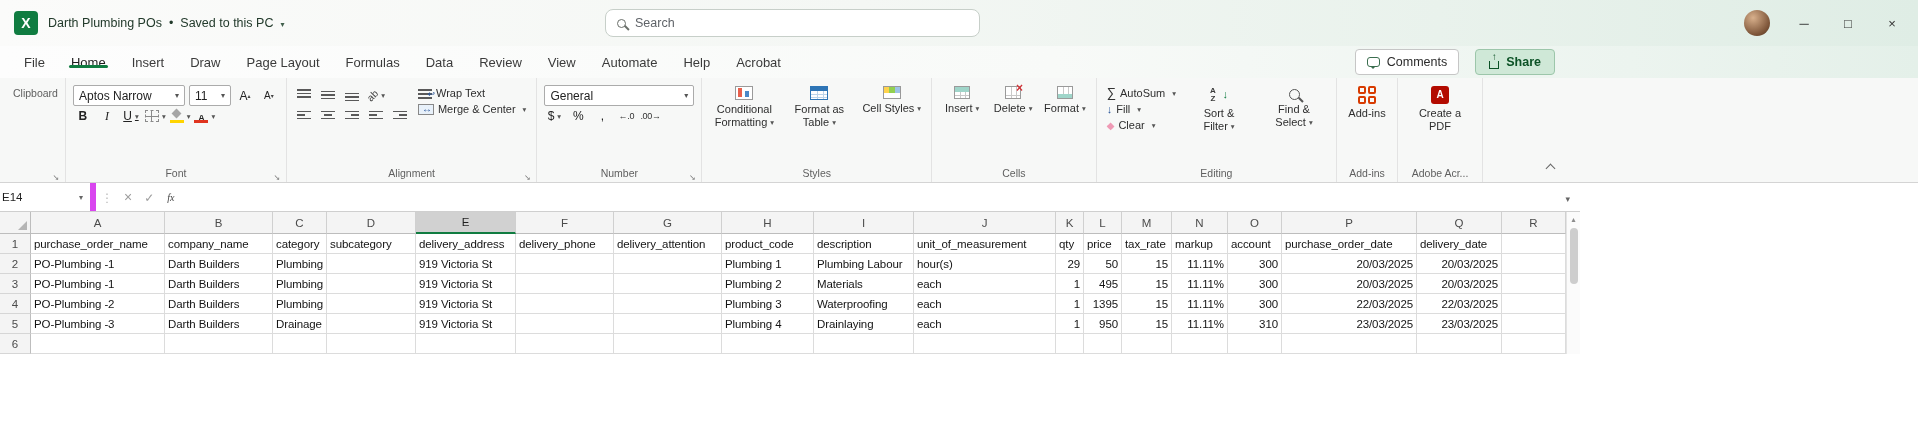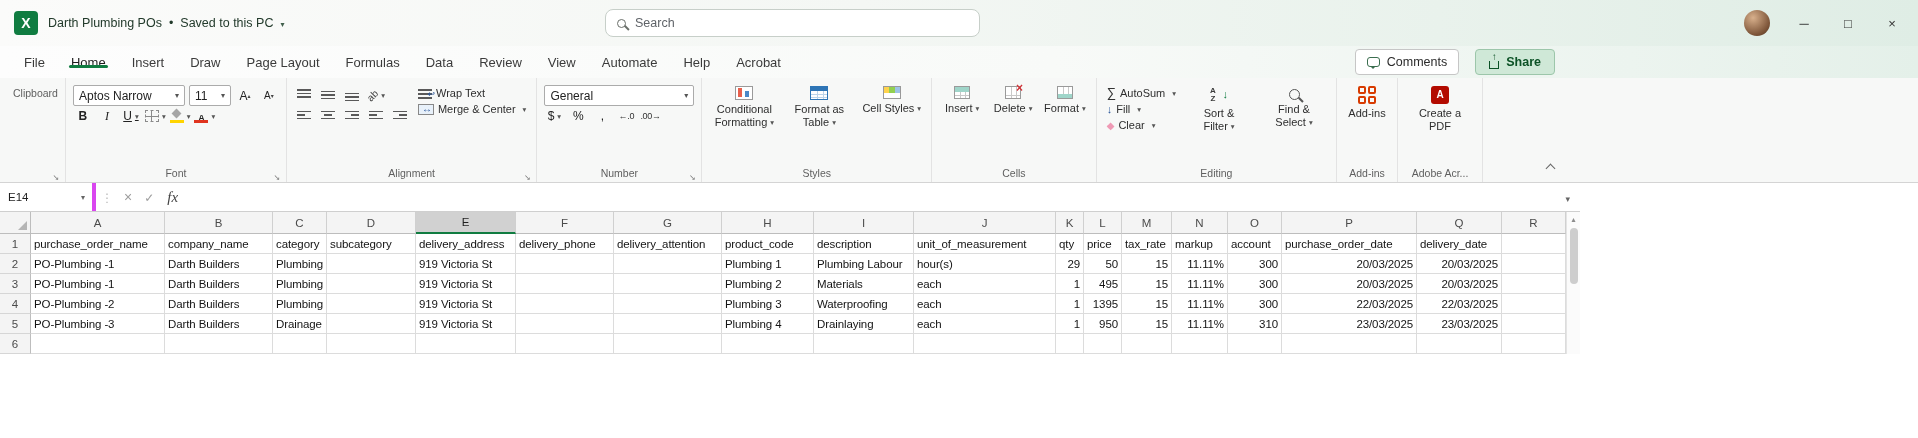--- a/index.html
+++ b/index.html
@@ -151,8 +151,8 @@
   
   .fbar{height:29px;width:1580px;background:#fff;border-bottom:1px solid #cfcfcf;display:flex;
     align-items:center;position:relative}
-  .namebox{width:96px;height:100%;display:flex;align-items:center;padding:0 7px 0 8px;
-    font-size:11.5px;color:#1f1f1f;border-right:4px solid #d946ef}
+  .namebox{width:96px;height:100%;display:flex;align-items:center;padding:0 7px 0 2px;
+    font-size:11.5px;color:#1f1f1f;border-right:6px solid #d946ef}
   .namebox::after{content:"▾";font-size:8px;color:#666;margin-left:auto}
   .fb-dots::before{content:"⋮";color:#b9b9b9;font-size:12px;padding:0 5px}
   .fb-x::before{content:"×";color:#9d9d9d;font-size:14px;padding:0 6px}

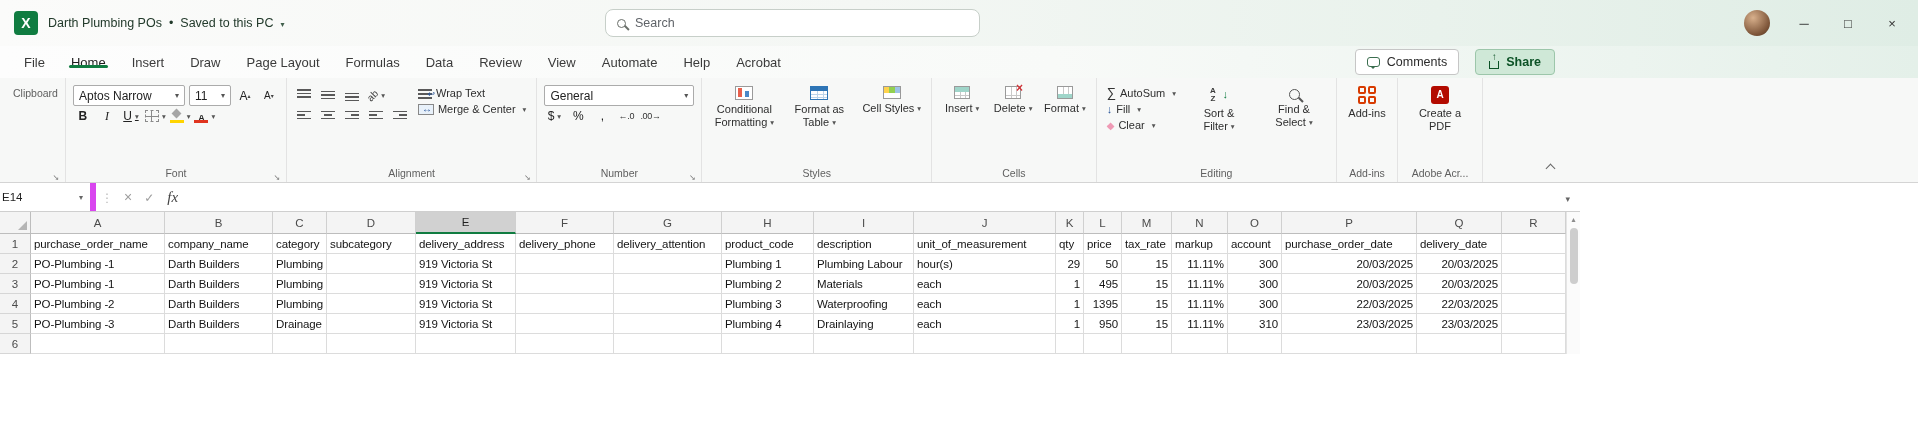--- a/index.html
+++ b/index.html
@@ -157,7 +157,7 @@
   .fb-dots::before{content:"⋮";color:#b9b9b9;font-size:12px;padding:0 5px}
   .fb-x::before{content:"×";color:#9d9d9d;font-size:14px;padding:0 6px}
   .fb-check::before{content:"✓";color:#9d9d9d;font-size:12px;padding:0 6px}
-  .fb-fx{font-style:italic;font-family:"Liberation Serif",serif;font-size:15px;color:#444;padding:0 7px}
+  .fb-fx{font-style:italic;font-family:"Liberation Serif",serif;font-size:10px;color:#444;padding:0 7px}
   .fb-input{flex:1;height:100%;display:flex;align-items:center;font-size:11.5px;color:#111;padding-left:8px}
   .fb-expand{position:absolute;right:10px}
   .fb-expand::before{content:"▾";font-size:9px;color:#666}

